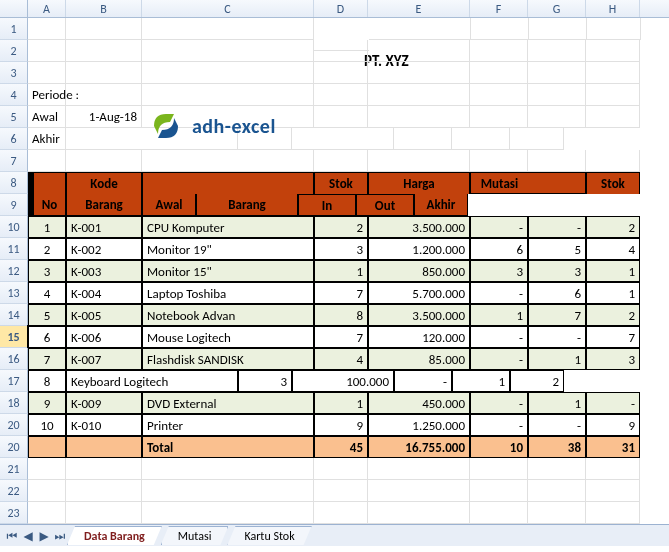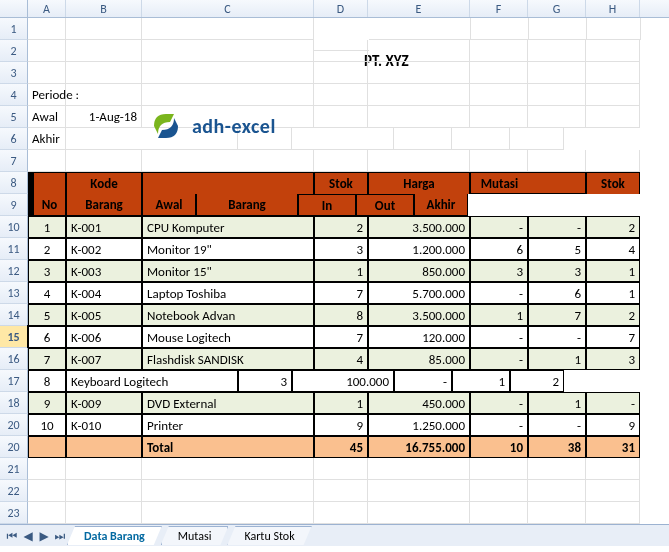--- a/index.html
+++ b/index.html
@@ -32,7 +32,7 @@
 .tabs { height: 22px; background: #e8eef7; border-top: 1px solid #9cb2d1; display: flex; align-items: center; font-size: 12px; padding-left: 4px; }
 .nav-btn { width: 16px; height: 16px; display: inline-flex; align-items: center; justify-content: center; color: #3b5a82; cursor: pointer; }
 .tab { padding: 2px 12px; background: #f3f6fb; border: 1px solid #9cb2d1; border-bottom: none; margin-left: -1px; cursor: pointer; border-radius: 0 0 0 0; clip-path: polygon(8px 0, 100% 0, calc(100% - 8px) 100%, 0 100%); padding-left: 16px; padding-right: 16px; }
-.tab.active { background: #fff; font-weight: bold; color: #0369a1; }
+.tab.active { background: #fff; font-weight: bold; color: #7f1d1d; }
 
 .logo { display: inline-flex; align-items: center; gap: 6px; justify-content: flex-end; }
 .logo svg { width: 40px; height: 40px; }

